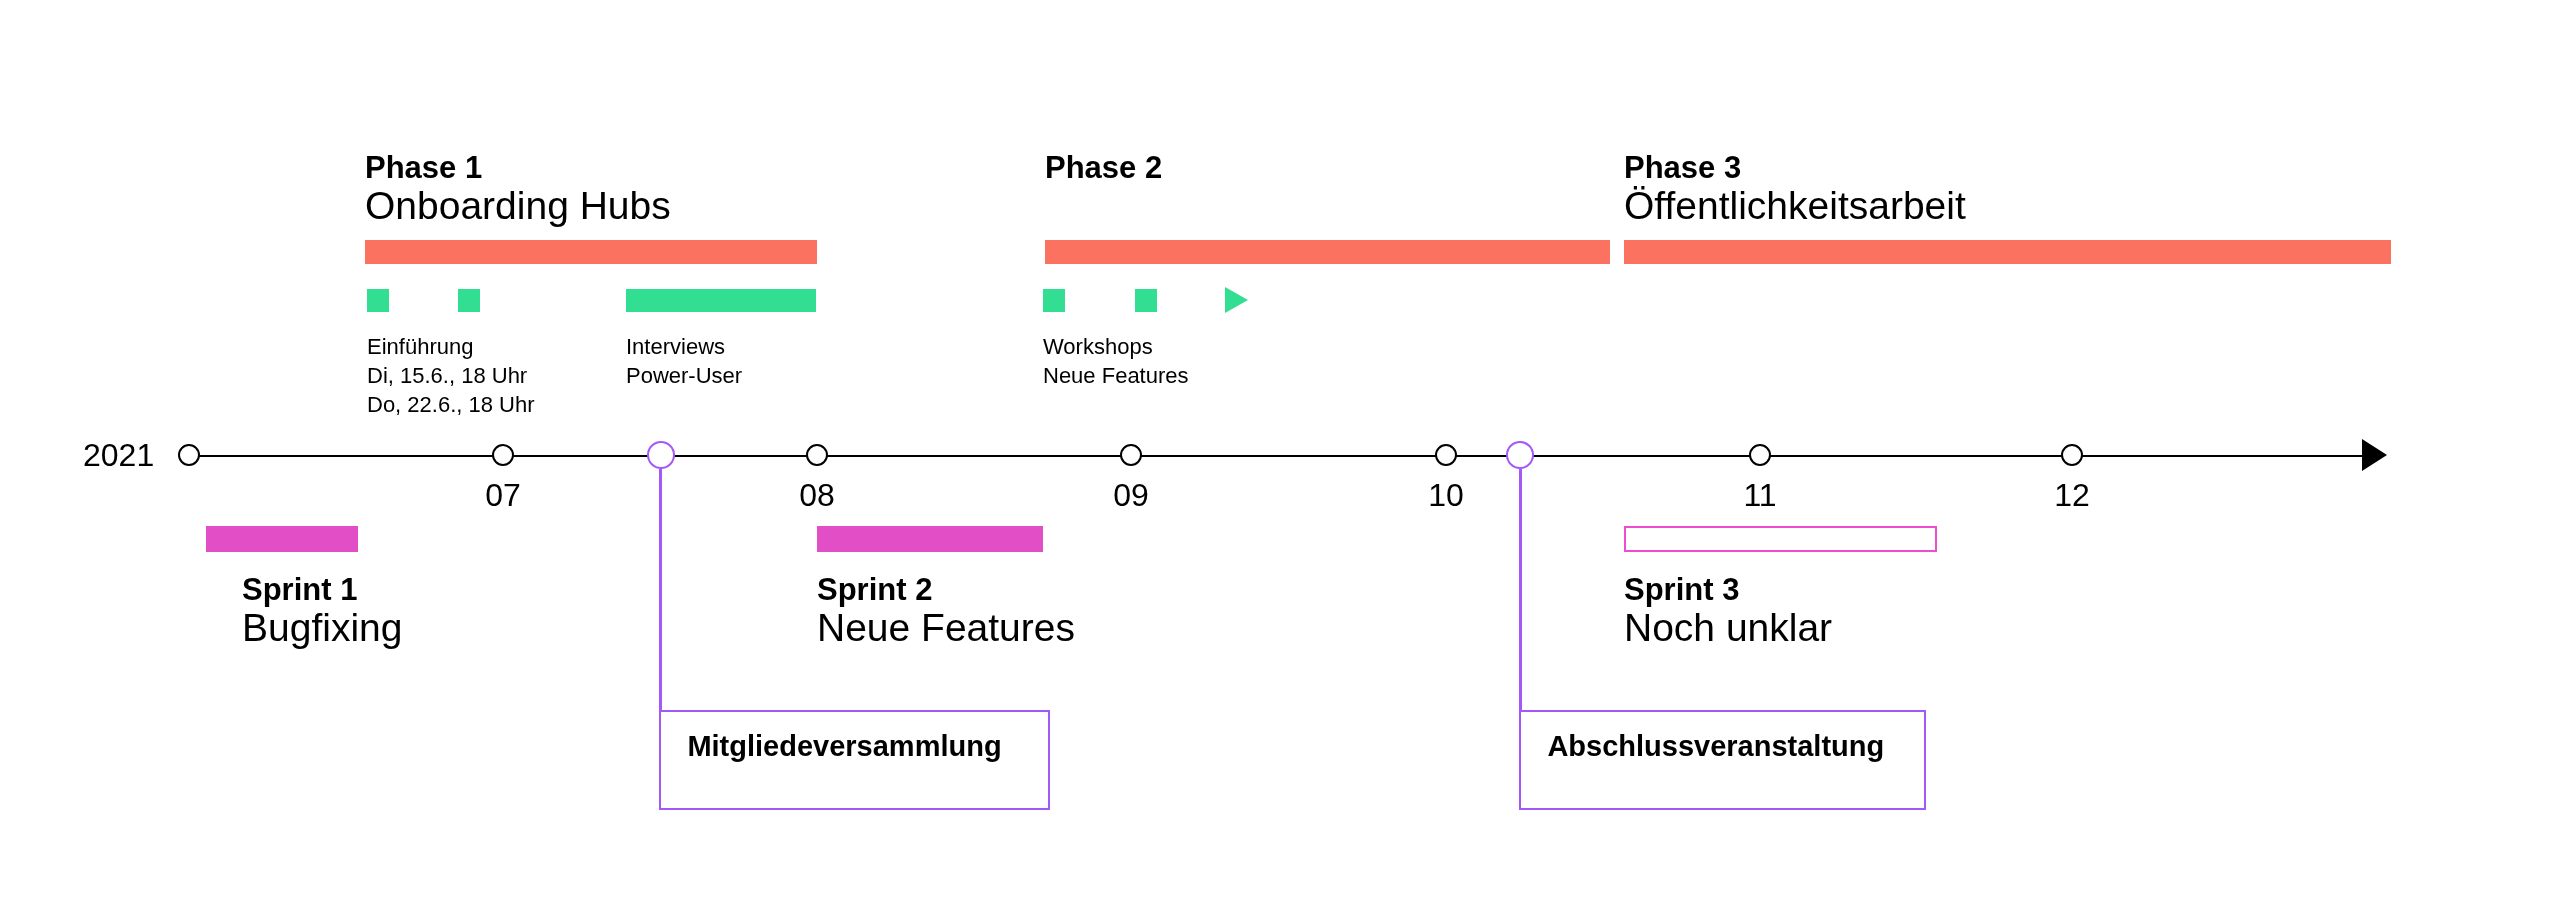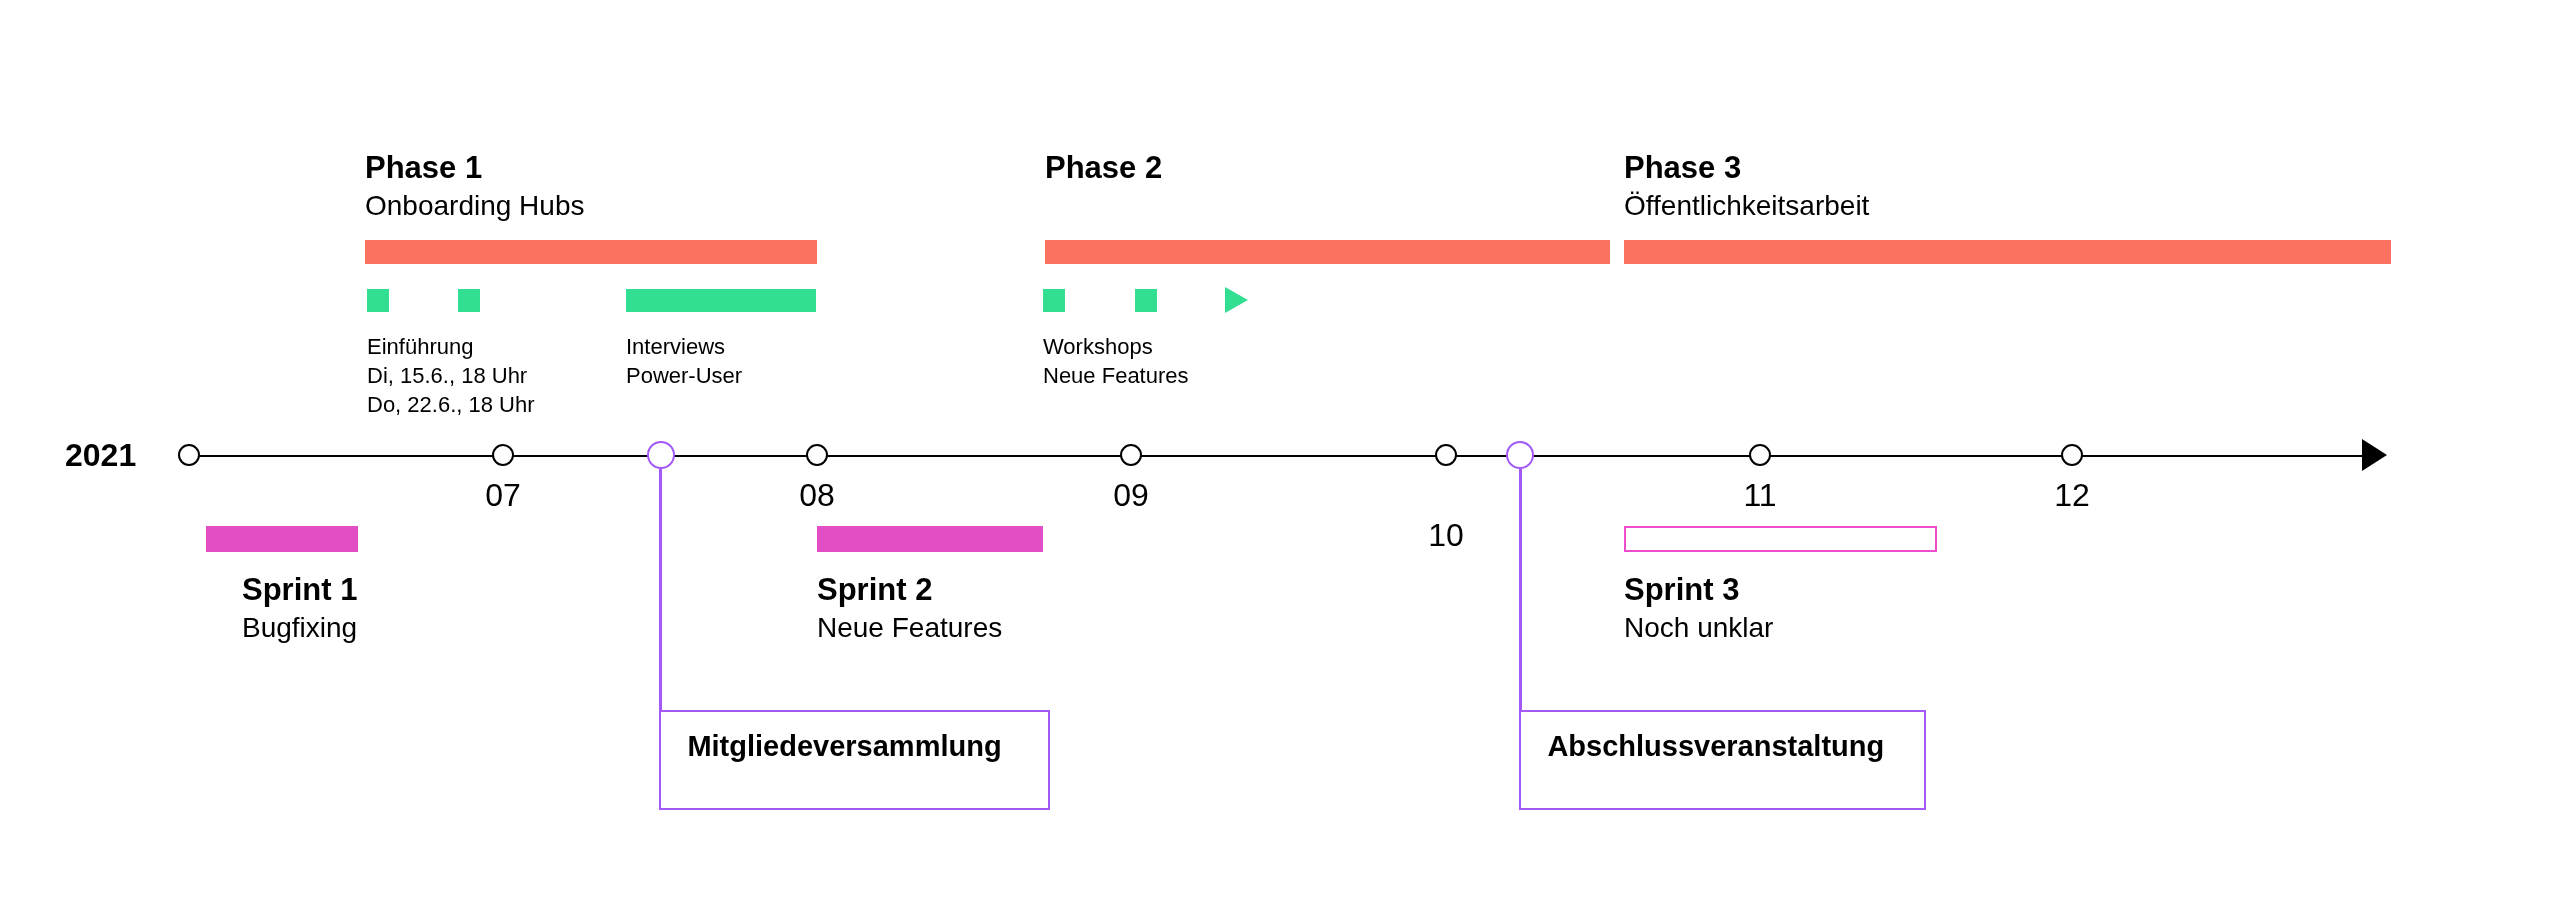--- a/index.html
+++ b/index.html
@@ -18,7 +18,7 @@
   
   .phase-block{top:149px;}
   .block-title{font-size:31px;font-weight:700;line-height:38px;white-space:nowrap;}
-  .block-sub{font-size:28px;font-weight:400;line-height:38px;white-space:nowrap;}
+  .block-sub{font-size:39px;font-weight:400;line-height:38px;white-space:nowrap;text-align:right;}
 
   
   .phase-bar{top:240px;height:23.5px;background:var(--coral);}

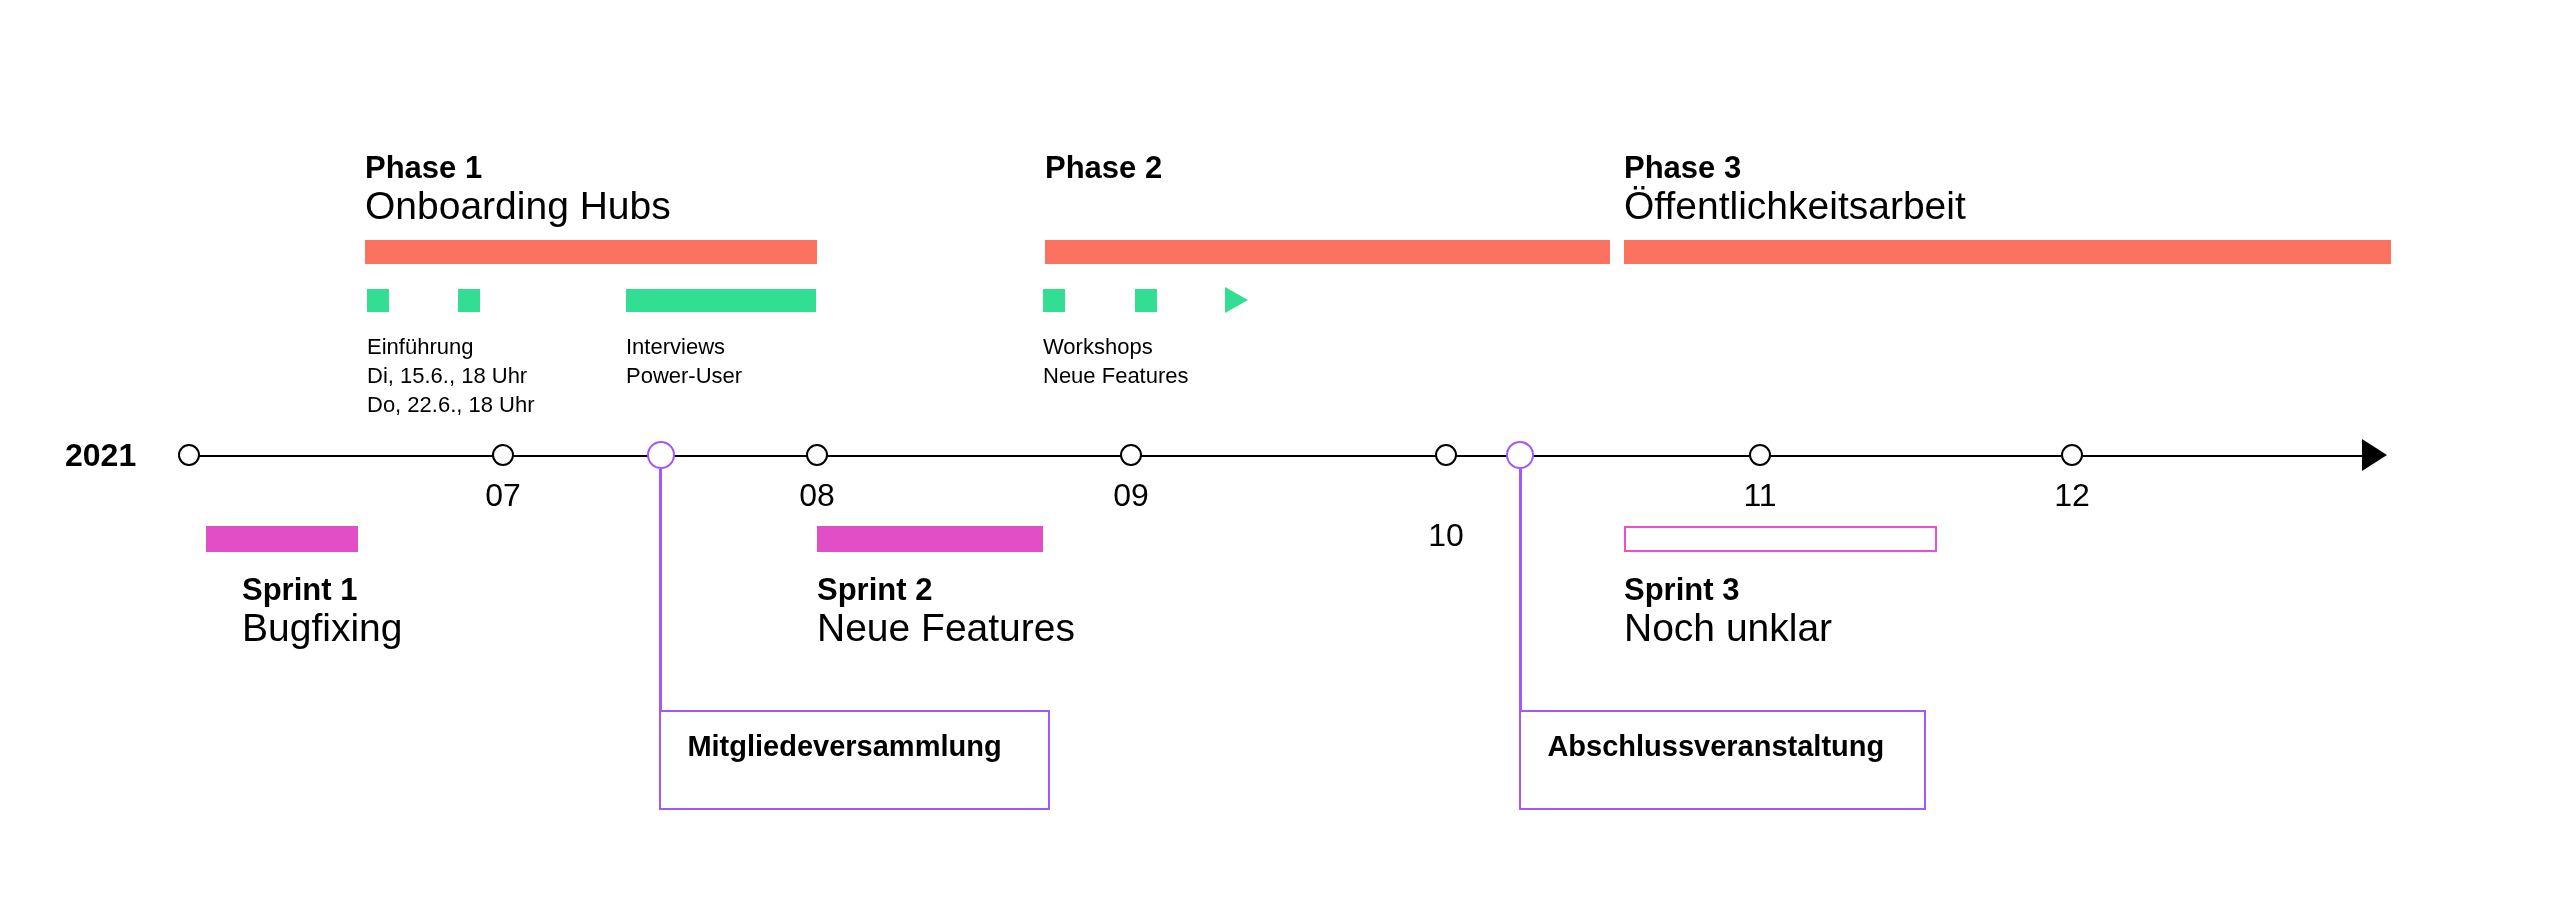--- a/index.html
+++ b/index.html
@@ -93,7 +93,7 @@
     <div>Neue Features</div>
   </div>
 
-  <div class="abs year" style="left:65px;font-weight:bold;">2021</div>
+  <div class="abs year" style="left:83px;">2021</div>
   <div class="abs tl-line" style="left:198px;width:2166px;"></div>
   <div class="abs arrowhead" style="left:2362px;"></div>
 

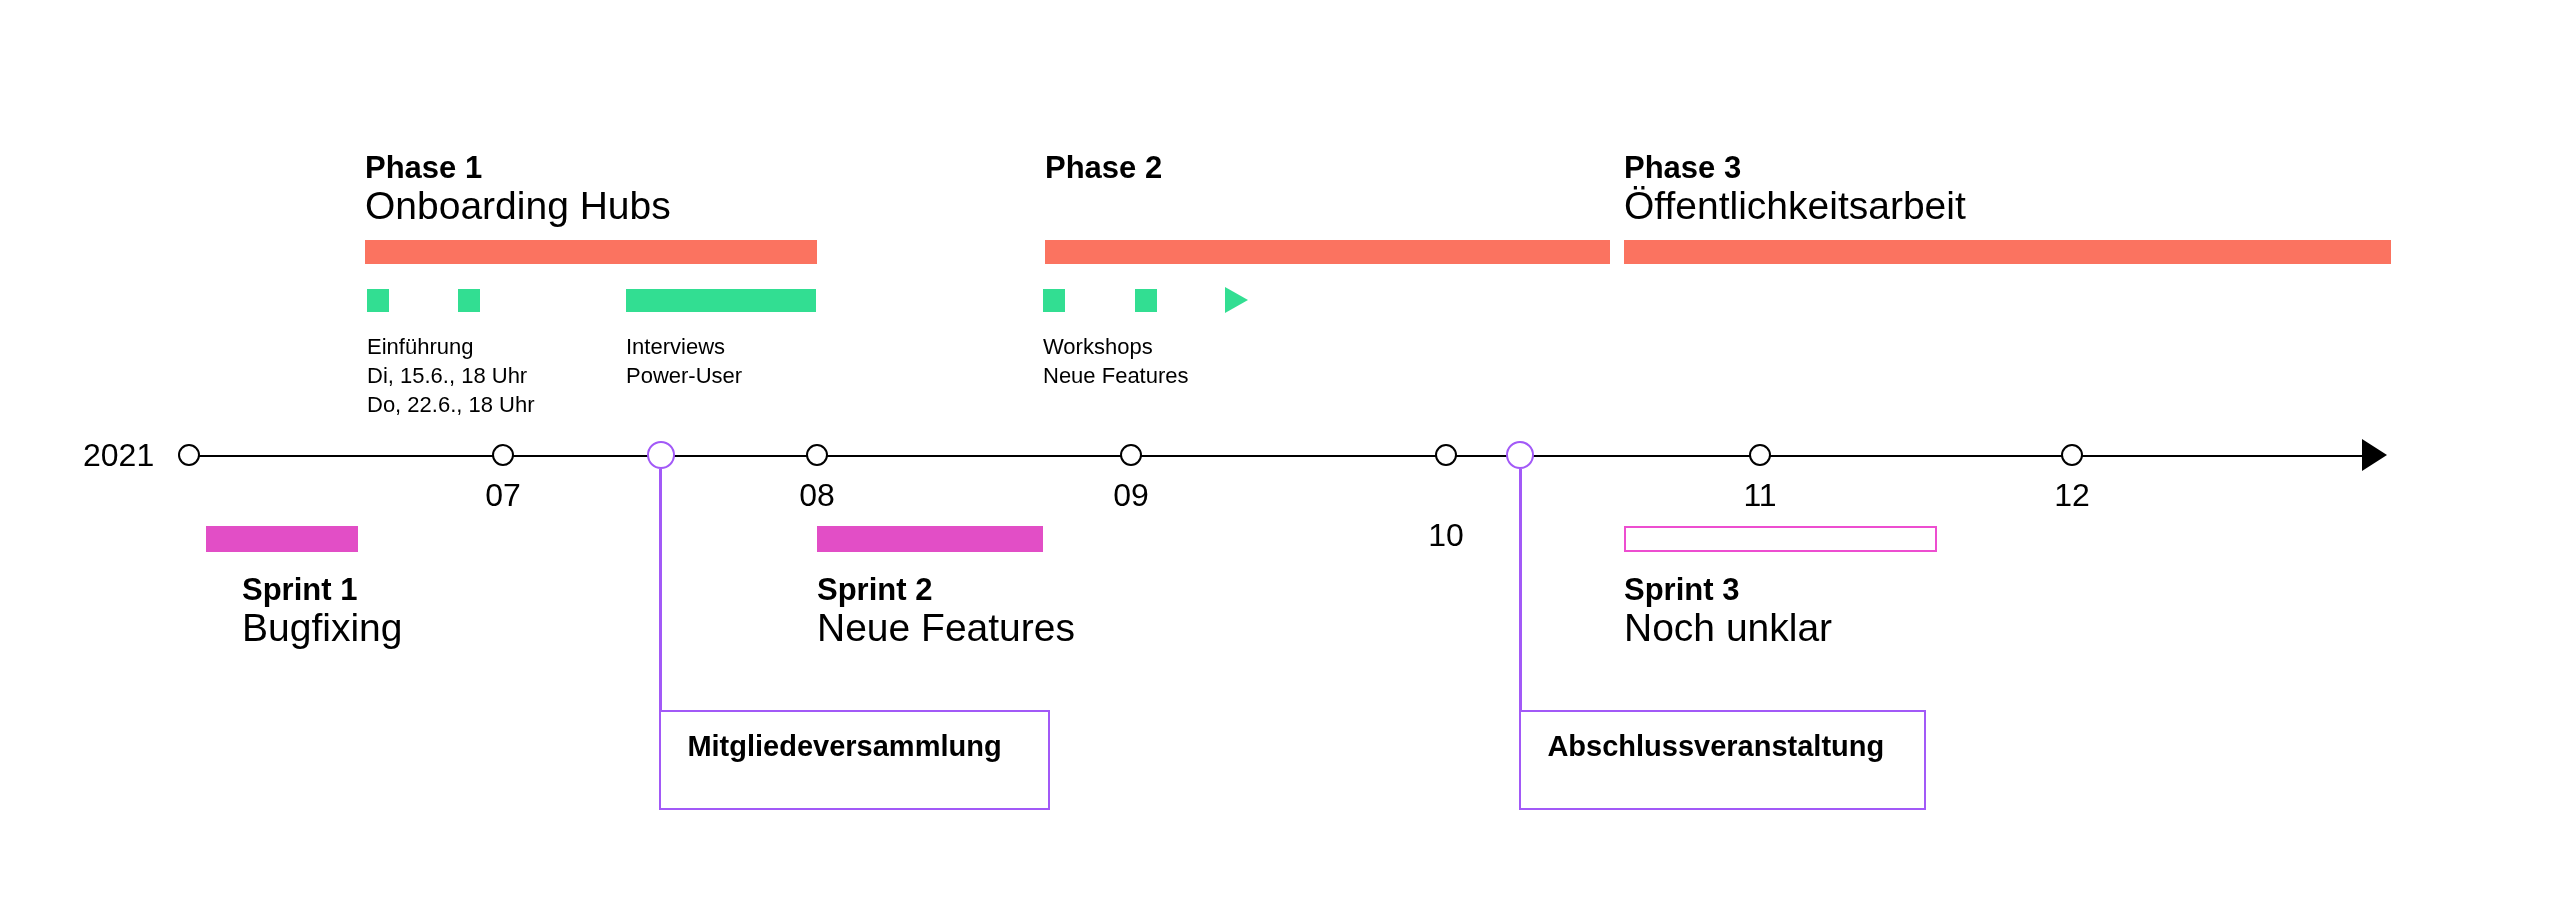--- a/index.html
+++ b/index.html
@@ -111,7 +111,7 @@
   <div class="abs month" style="left:459px;">07</div>
   <div class="abs month" style="left:773px;">08</div>
   <div class="abs month" style="left:1087px;">09</div>
-  <div class="abs month" style="left:1402px;margin-top:40px;">10</div>
+  <div class="abs month" style="left:1402px;">10</div>
   <div class="abs month" style="left:1716px;">11</div>
   <div class="abs month" style="left:2028px;">12</div>
 

